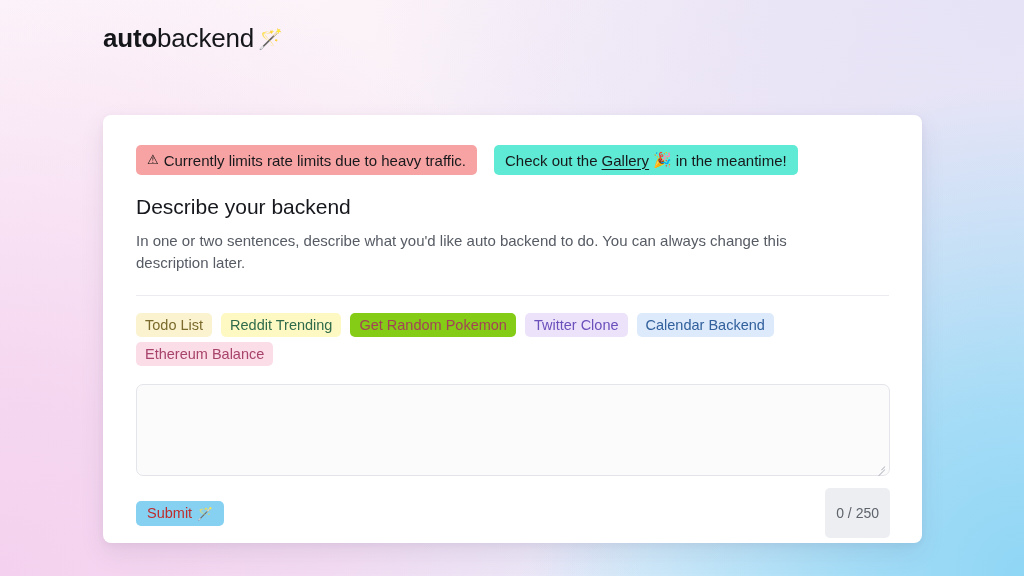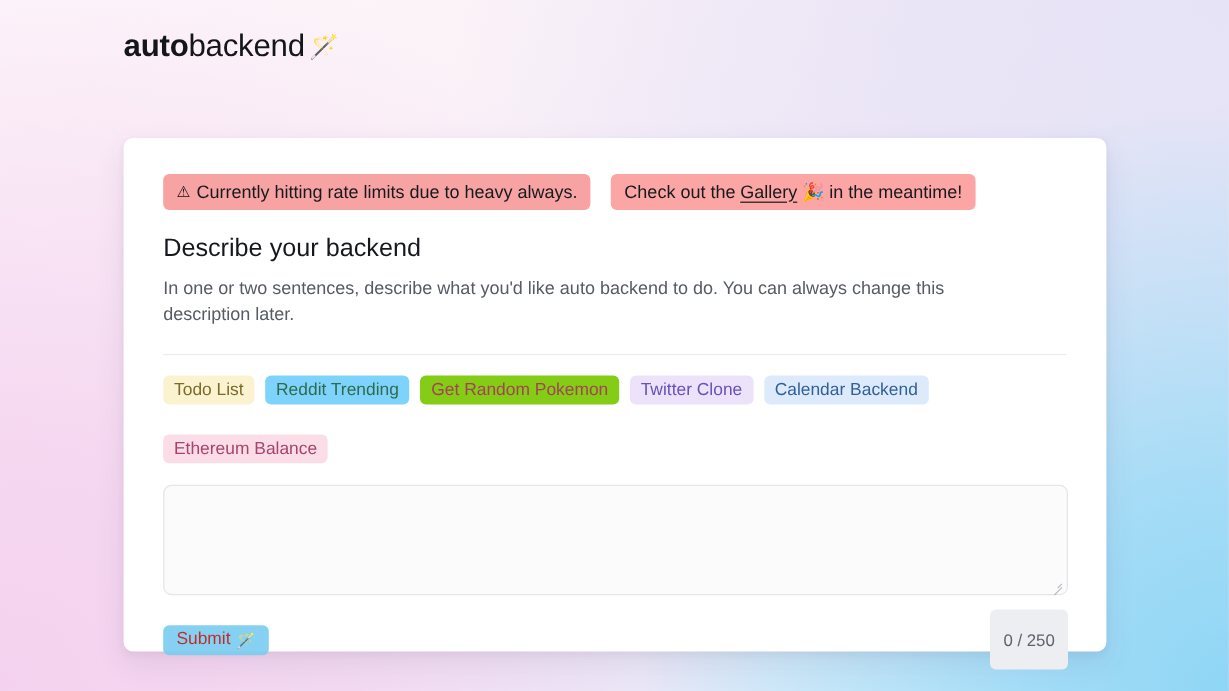--- a/index.html
+++ b/index.html
@@ -226,7 +226,7 @@
 
       <div class="banner banner-warning">
         <span class="tri-icon">⚠</span>
-        <span>Currently hitting rate limits due to heavy always.</span>
+        <span>Currently limits rate limits due to heavy traffic.</span>
       </div>
 
       <div class="banner banner-info">

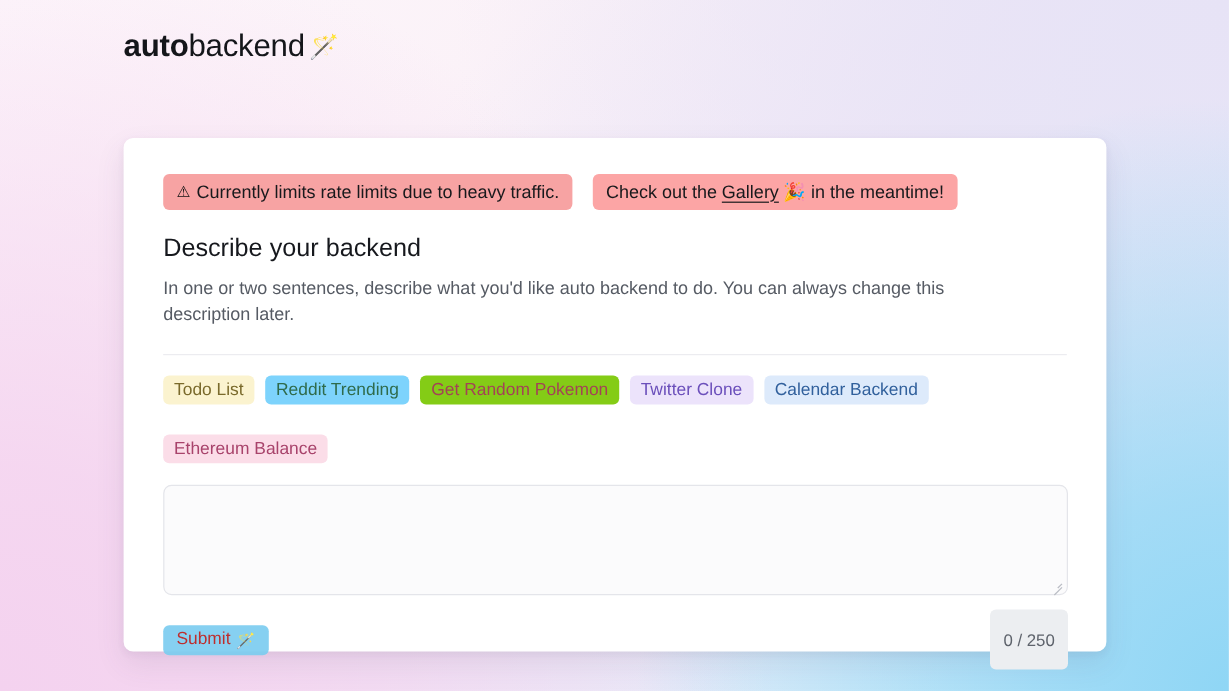--- a/index.html
+++ b/index.html
@@ -88,7 +88,7 @@
     top: -1px;
   }
   .banner-info {
-    background: #fca5a5;
+    background: #5eead4;
     color: #18191c;
   }
   .banner-info .gallery-link {

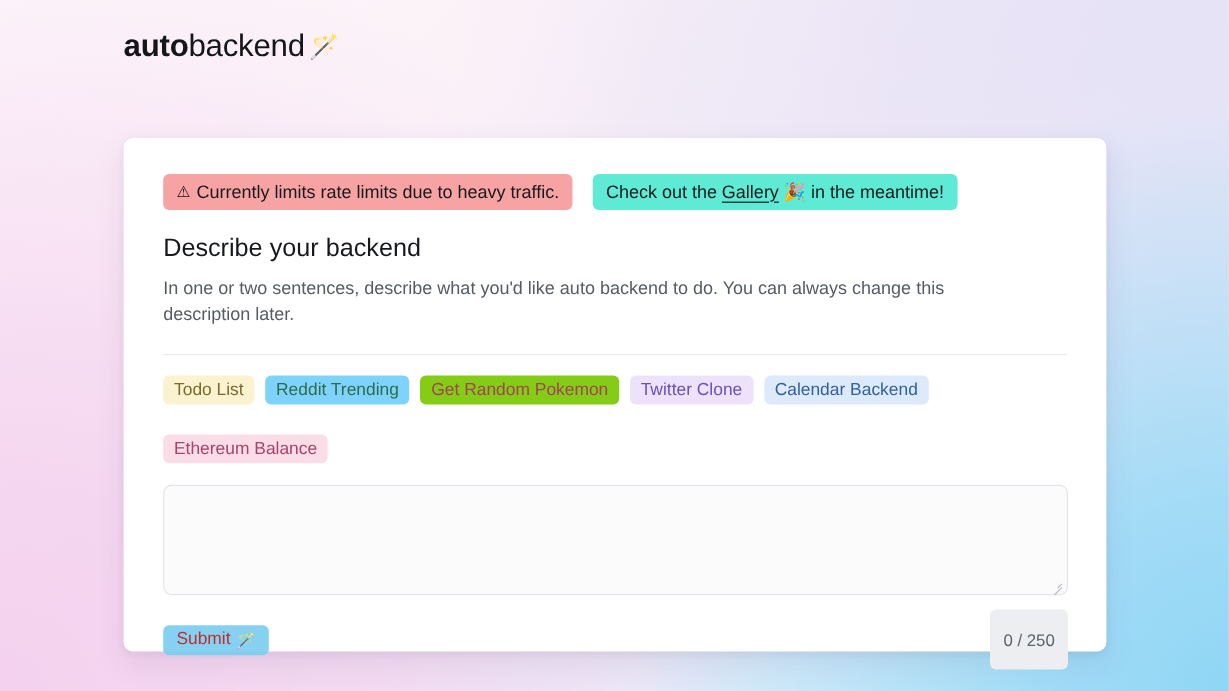--- a/index.html
+++ b/index.html
@@ -129,7 +129,7 @@
     margin-top: 17px;
     display: flex;
     flex-wrap: wrap;
-    gap: 25px 9px;
+    gap: 5px 9px;
     max-width: 690px;
   }
   .chip {

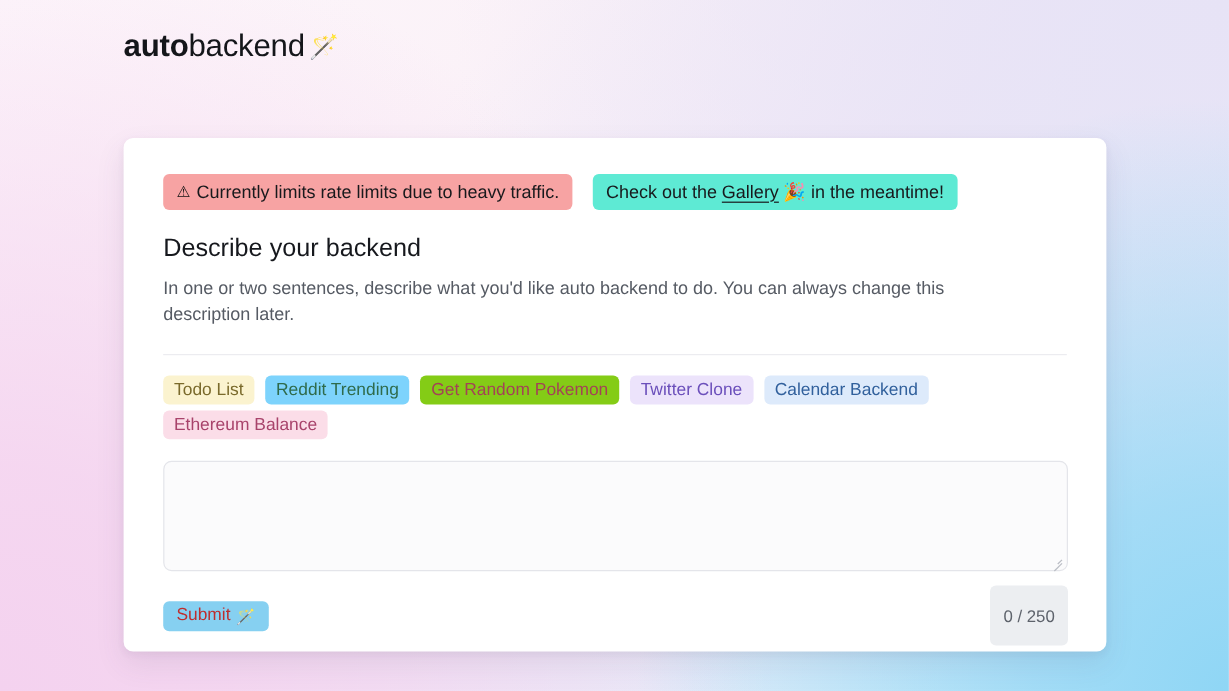--- a/index.html
+++ b/index.html
@@ -245,7 +245,7 @@
 
     <div class="chips" id="chip-list">
         <span class="chip" style="background: rgb(251, 243, 207); color: rgb(122, 106, 43);">Todo List</span>
-        <span class="chip" style="background: #7dd3fc; color: rgb(47, 107, 75);">Reddit Trending</span>
+        <span class="chip" style="background: #fef9c3; color: rgb(47, 107, 75);">Reddit Trending</span>
         <span class="chip" style="background: #84cc16; color: rgb(163, 67, 86);">Get Random Pokemon</span>
         <span class="chip" style="background: rgb(236, 227, 251); color: rgb(107, 79, 187);">Twitter Clone</span>
         <span class="chip" style="background: rgb(221, 234, 251); color: rgb(49, 96, 156);">Calendar Backend</span>

